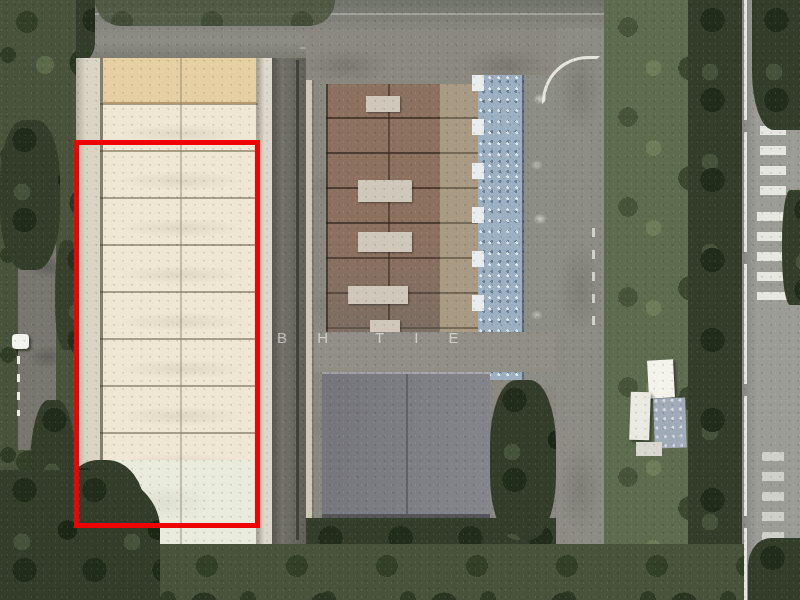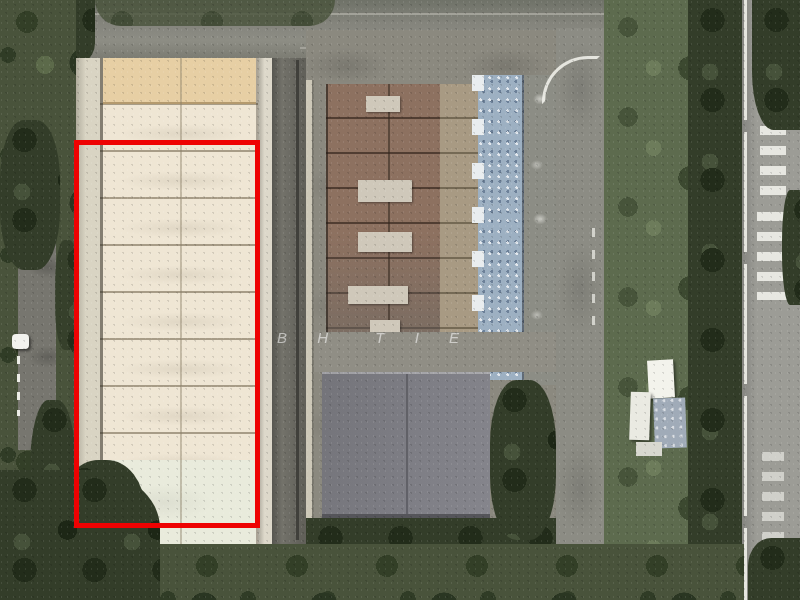--- a/index.html
+++ b/index.html
@@ -157,7 +157,7 @@
   
   .watermark{left:277px;top:329px;width:280px;height:22px;color:rgba(255,255,255,.55);
     font-size:15px;letter-spacing:13px;white-space:pre;z-index:40;
-    font-family:"Liberation Sans",sans-serif;font-style:italic;}
+    font-family:"Liberation Sans",sans-serif;}
   .red-rect{left:74px;top:140px;width:186px;height:388px;border:5px solid #ee0202;
     z-index:50;background:transparent;}
 </style>

